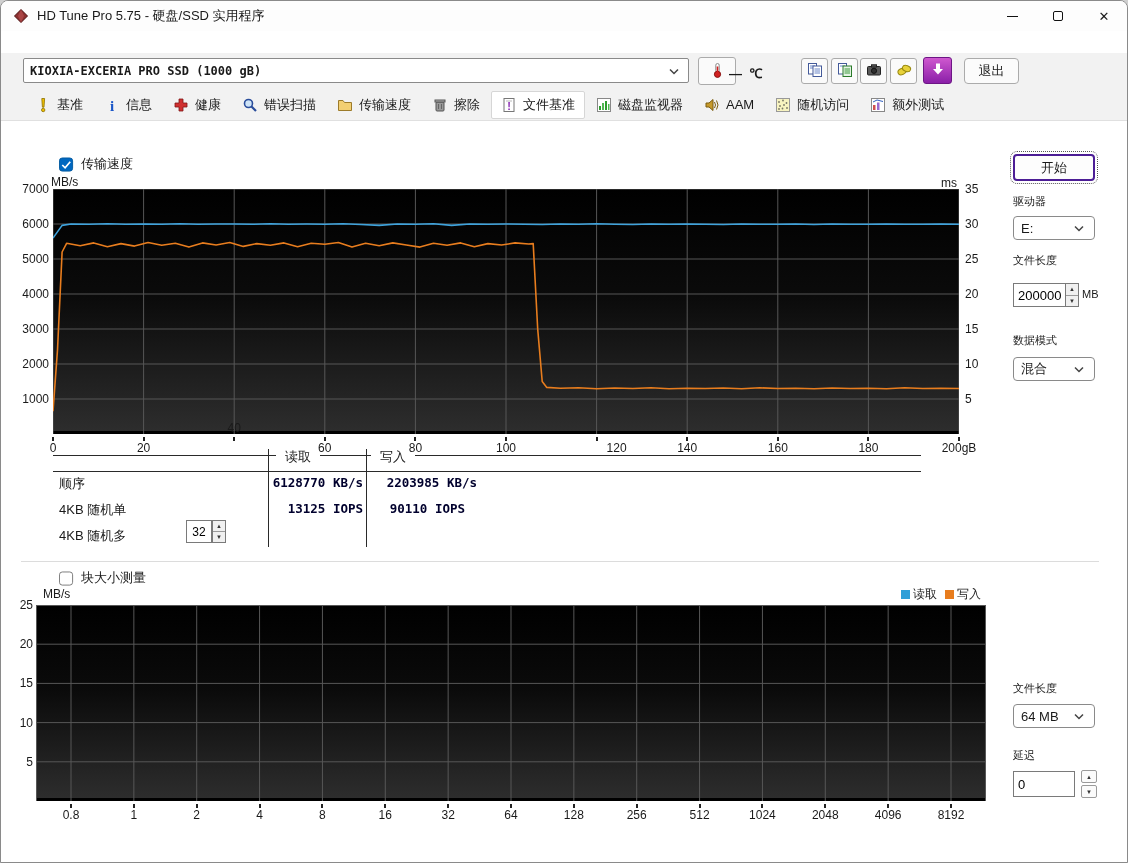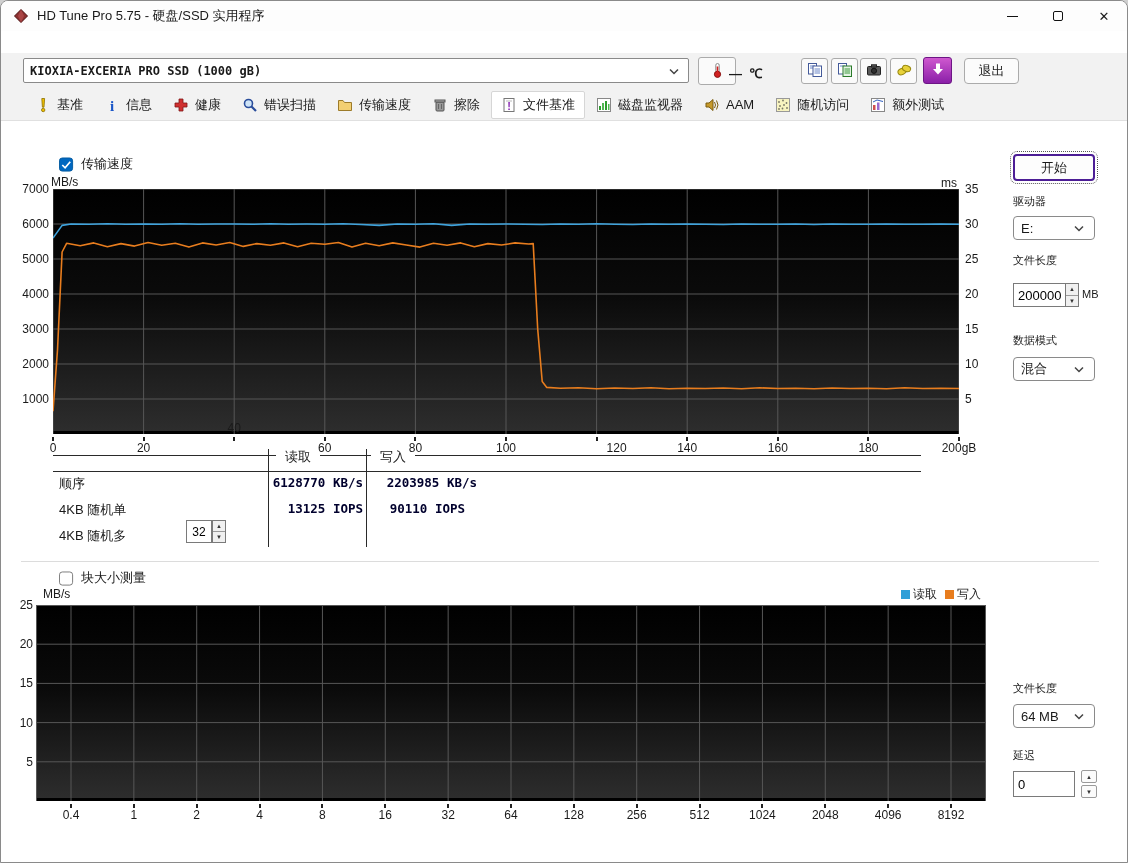--- a/index.html
+++ b/index.html
@@ -478,7 +478,7 @@
       <div class="axis-label" style="left: 2px; top: 555.4px; width: 30px; text-align: right;">15</div>
       <div class="axis-label" style="left: 2px; top: 516.2px; width: 30px; text-align: right;">20</div>
       <div class="axis-label" style="left: 2px; top: 477px; width: 30px; text-align: right;">25</div>
-      <div class="axis-label" style="left: 40px; top: 687px; width: 60px; text-align: center;">0.4</div>
+      <div class="axis-label" style="left: 40px; top: 687px; width: 60px; text-align: center;">0.8</div>
       <div class="tickmark" style="left: 69px; top: 683px;"></div>
       <div class="axis-label" style="left: 102.857px; top: 687px; width: 60px; text-align: center;">1</div>
       <div class="tickmark" style="left: 131.857px; top: 683px;"></div>

